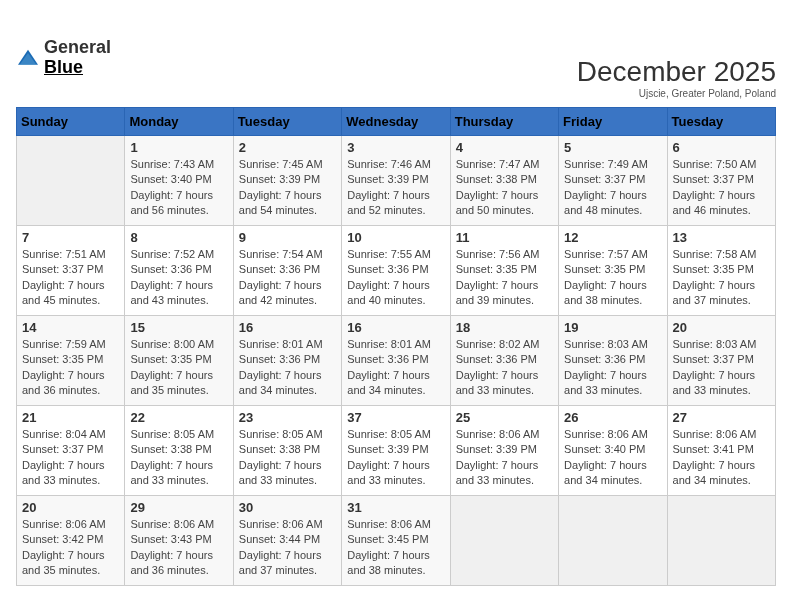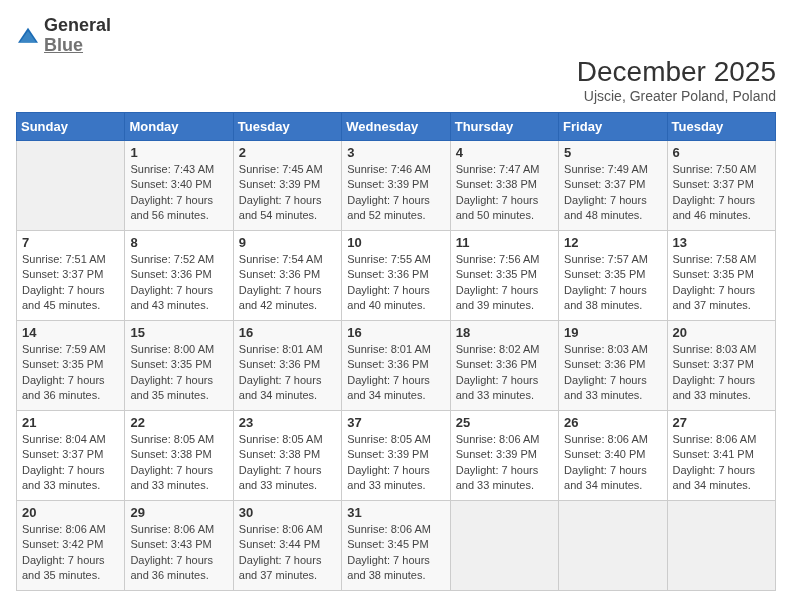--- a/index.html
+++ b/index.html
@@ -13,7 +13,7 @@
     .header {
       display: flex;
       justify-content: space-between;
-      align-items: flex-start;
+      align-items: center;
       margin-bottom: 8px;
     }
     .logo {

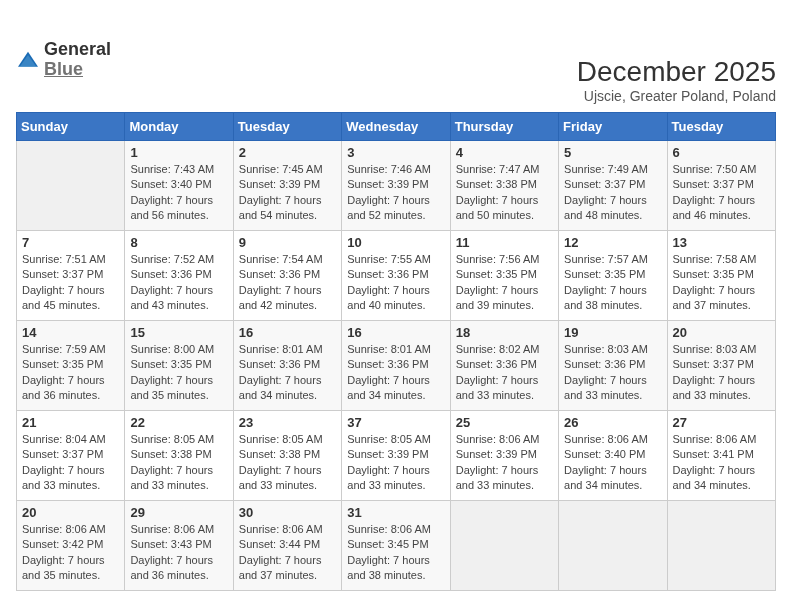--- a/index.html
+++ b/index.html
@@ -27,7 +27,7 @@
       line-height: 1.1;
     }
     .logo-general { color: #333; }
-    .logo-blue { color: #737373; text-decoration: underline; }
+    .logo-blue { color: #000000; text-decoration: underline; }
     .logo-icon {
       width: 24px;
       height: 20px;

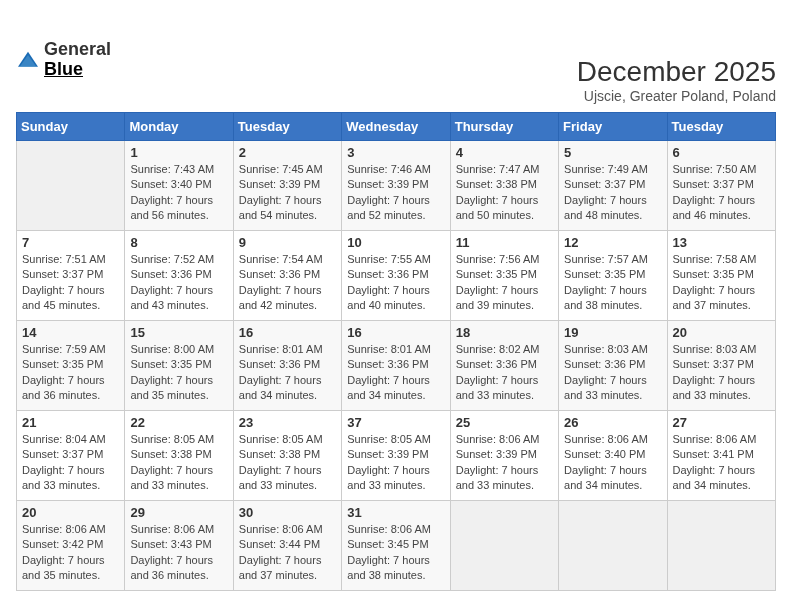--- a/index.html
+++ b/index.html
@@ -42,7 +42,7 @@
       margin-top: 40px;
     }
     .location {
-      font-size: 14px;
+      font-size: 10px;
       color: #555;
     }
     table {

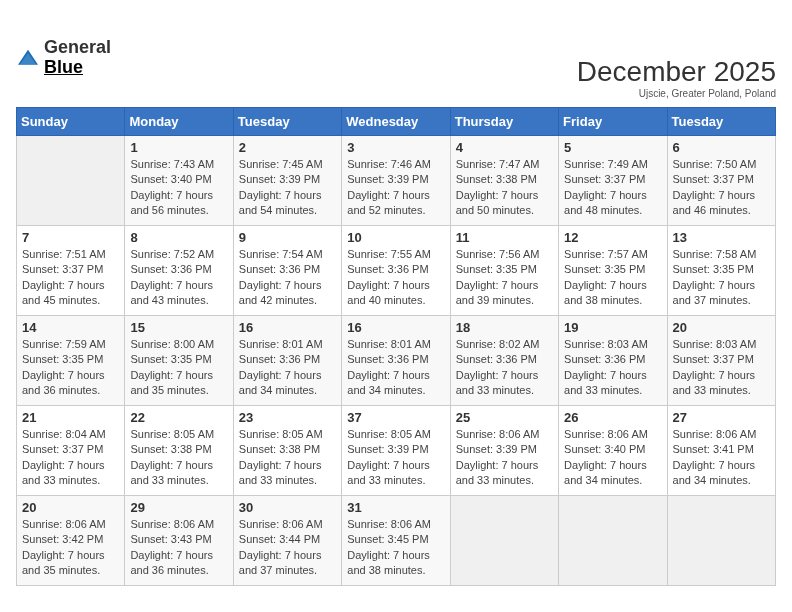--- a/index.html
+++ b/index.html
@@ -52,7 +52,7 @@
     }
     thead th {
       background: #3a75c4;
-      color: #ffffff;
+      color: #000000;
       padding: 6px 4px;
       text-align: left;
       font-size: 13px;

